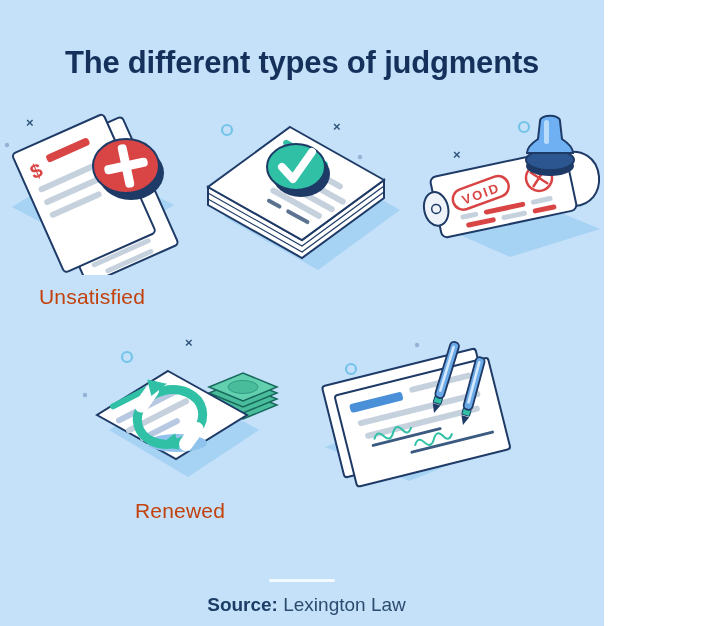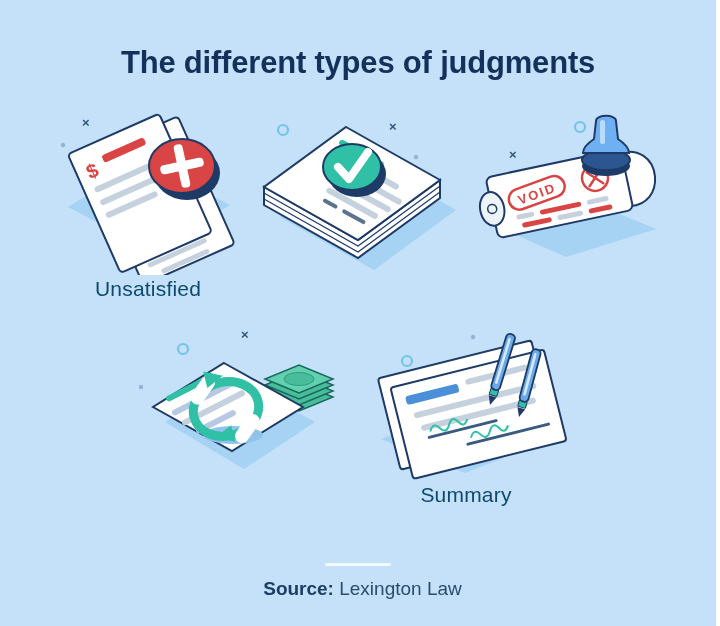--- a/index.html
+++ b/index.html
@@ -4,7 +4,7 @@
 <style>
   html,body{margin:0;padding:0;}
   .poster{
-    width:716px;height:626px;overflow:hidden;position:relative;
+    width:604px;height:626px;overflow:hidden;position:relative;
     background:#c4e1f9;
     font-family:"Liberation Sans","DejaVu Sans",sans-serif;
   }

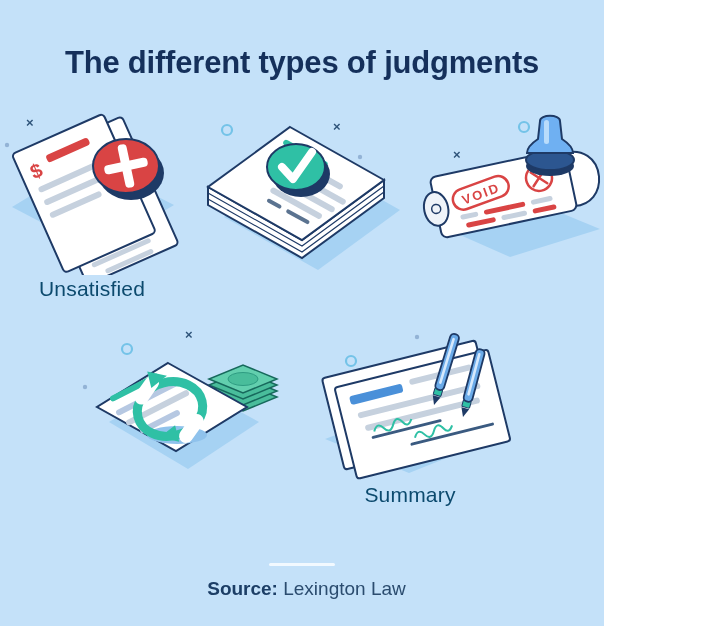--- a/index.html
+++ b/index.html
@@ -20,7 +20,7 @@
   .cell-r2{width:210px;}
   .cell svg{display:block;}
   .item-label{
-    margin-top:0;font-size:21px;color:#0c4a6e;line-height:28px;letter-spacing:0.2px;
+    margin-top:8px;font-size:21px;color:#c2410c;line-height:28px;letter-spacing:0.2px;
   }
   .divider{
     width:66px;height:3px;border-radius:2px;background:#f2f9ff;

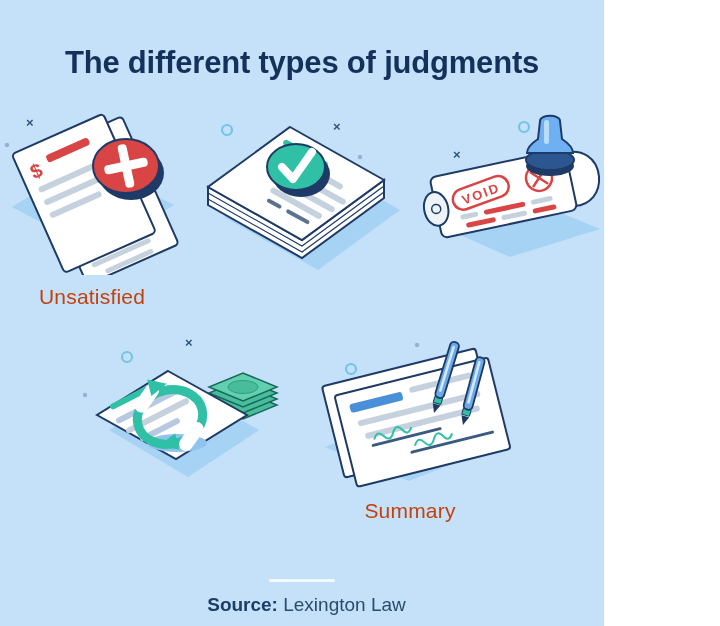--- a/index.html
+++ b/index.html
@@ -187,6 +187,7 @@
           </g>
         </g>
       </svg>
+      <figcaption class="item-label">Renewed</figcaption>
     </figure>
 
     <figure class="cell cell-r2">

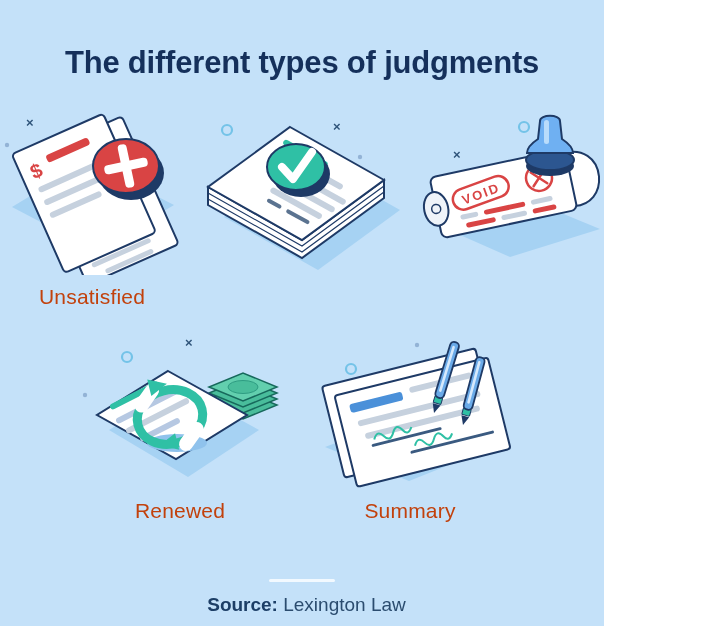--- a/index.html
+++ b/index.html
@@ -221,7 +221,6 @@
           <rect x="-1.8" y="-66" width="2.6" height="44" rx="1.3" fill="#d6e9fc"></rect>
         </g>
       </svg>
-      <figcaption class="item-label">Summary</figcaption>
     </figure>
 
   </div>

